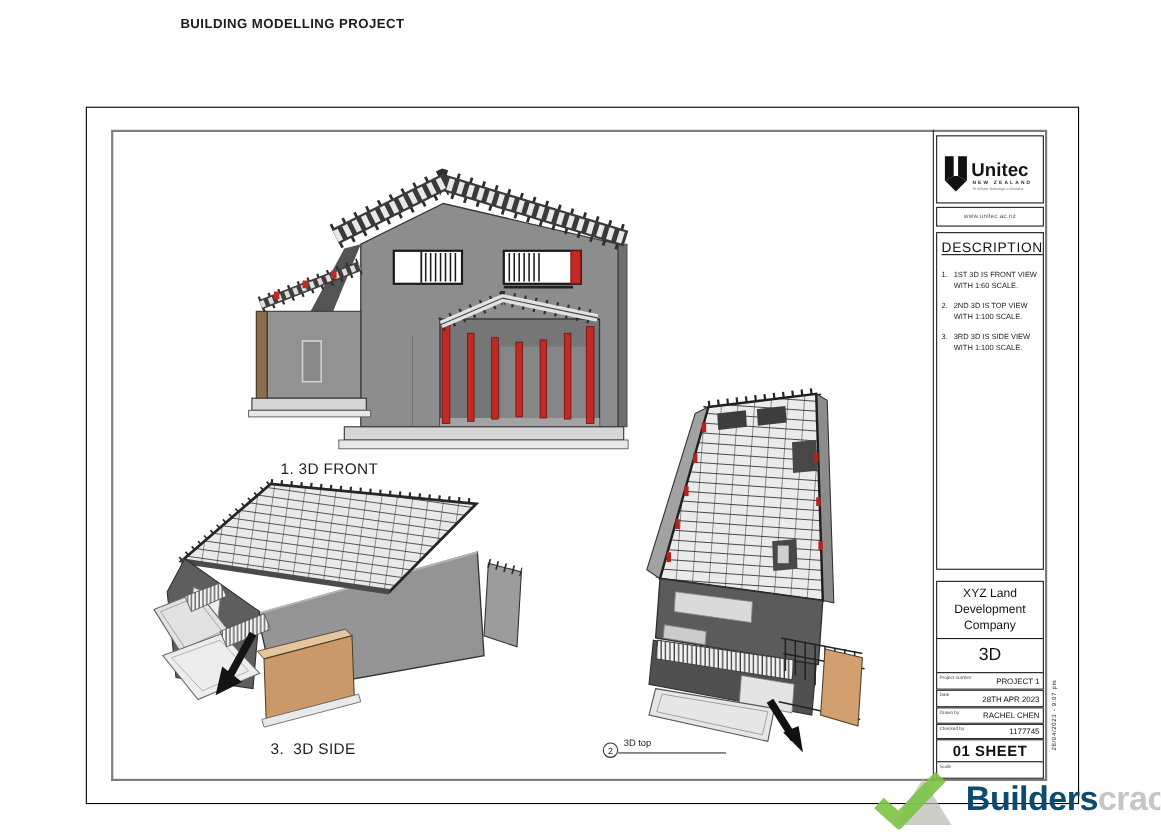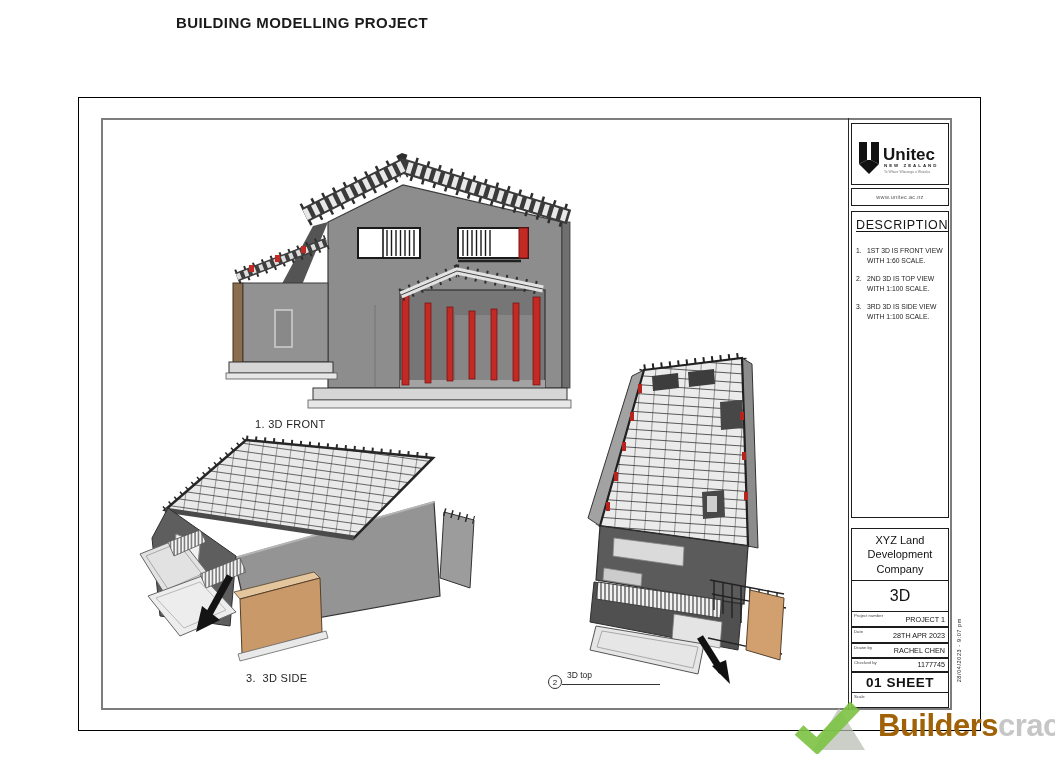--- a/index.html
+++ b/index.html
@@ -6,7 +6,7 @@
   #canvas{position:relative;width:1055px;height:758px;background:#fff;overflow:hidden;
           font-family:"Liberation Sans", sans-serif;color:#111;}
   .abs{position:absolute;box-sizing:border-box;}
-  .page-title{left:176px;top:14px;font-size:15px;font-weight:600;letter-spacing:.4px;color:#1b1b1b;}
+  .page-title{left:164px;top:14px;font-size:12px;font-weight:600;letter-spacing:.4px;color:#1b1b1b;}
   .outer-frame{left:78px;top:97px;width:903px;height:634px;border:1.3px solid #000;}
   .sheet{left:101px;top:118px;width:851px;height:592px;border:2px solid #7d7d7d;background:#fff;}
   .tb-edge{left:848px;top:118px;width:0;height:592px;border-left:1.5px solid #2a2a2a;}

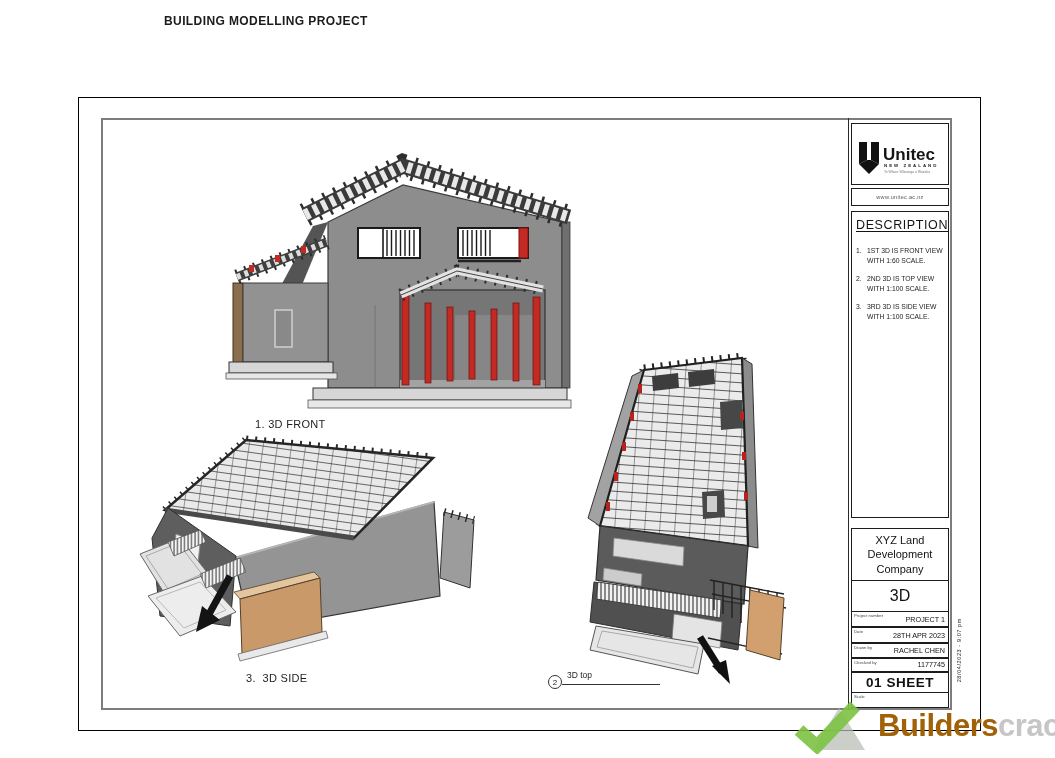--- a/index.html
+++ b/index.html
@@ -32,7 +32,7 @@
   .scale-box{top:692px;height:16px;}
   .plot-stamp{left:956px;top:618px;writing-mode:vertical-rl;transform:rotate(180deg);
               font-size:5.5px;letter-spacing:.6px;color:#222;}
-  .view-label{font-size:11px;color:#1e1e1e;letter-spacing:.3px;white-space:pre;}
+  .view-label{font-size:14px;color:#1e1e1e;letter-spacing:.3px;white-space:pre;}
   .vt-circle{left:548px;top:675px;width:14px;height:14px;border:1px solid #333;border-radius:50%;
              display:flex;align-items:center;justify-content:center;font-size:8px;color:#222;background:#fff;}
   .vt-label{left:567px;top:670px;font-size:8.5px;color:#1e1e1e;}

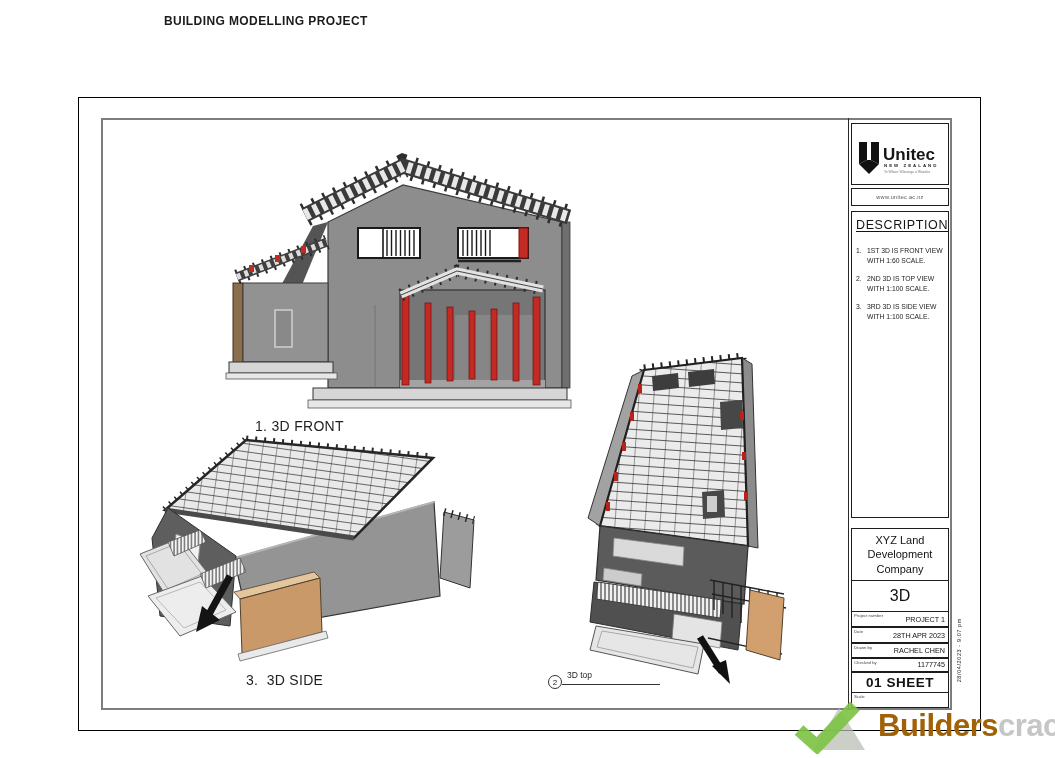--- a/index.html
+++ b/index.html
@@ -39,7 +39,7 @@
   .vt-line{left:562px;top:684px;width:98px;border-top:1.1px solid #333;}
   .watermark{left:793px;top:702px;width:262px;height:52px;}
   .wm-text{position:absolute;left:85px;top:6px;font-size:31px;font-weight:bold;letter-spacing:-.5px;}
-  .wm-bold{color:#a16207;text-align:center;}
+  .wm-bold{color:#0c4a6e;text-align:center;}
   .wm-light{color:#c6c6c6;}
 </style>
 </head>

